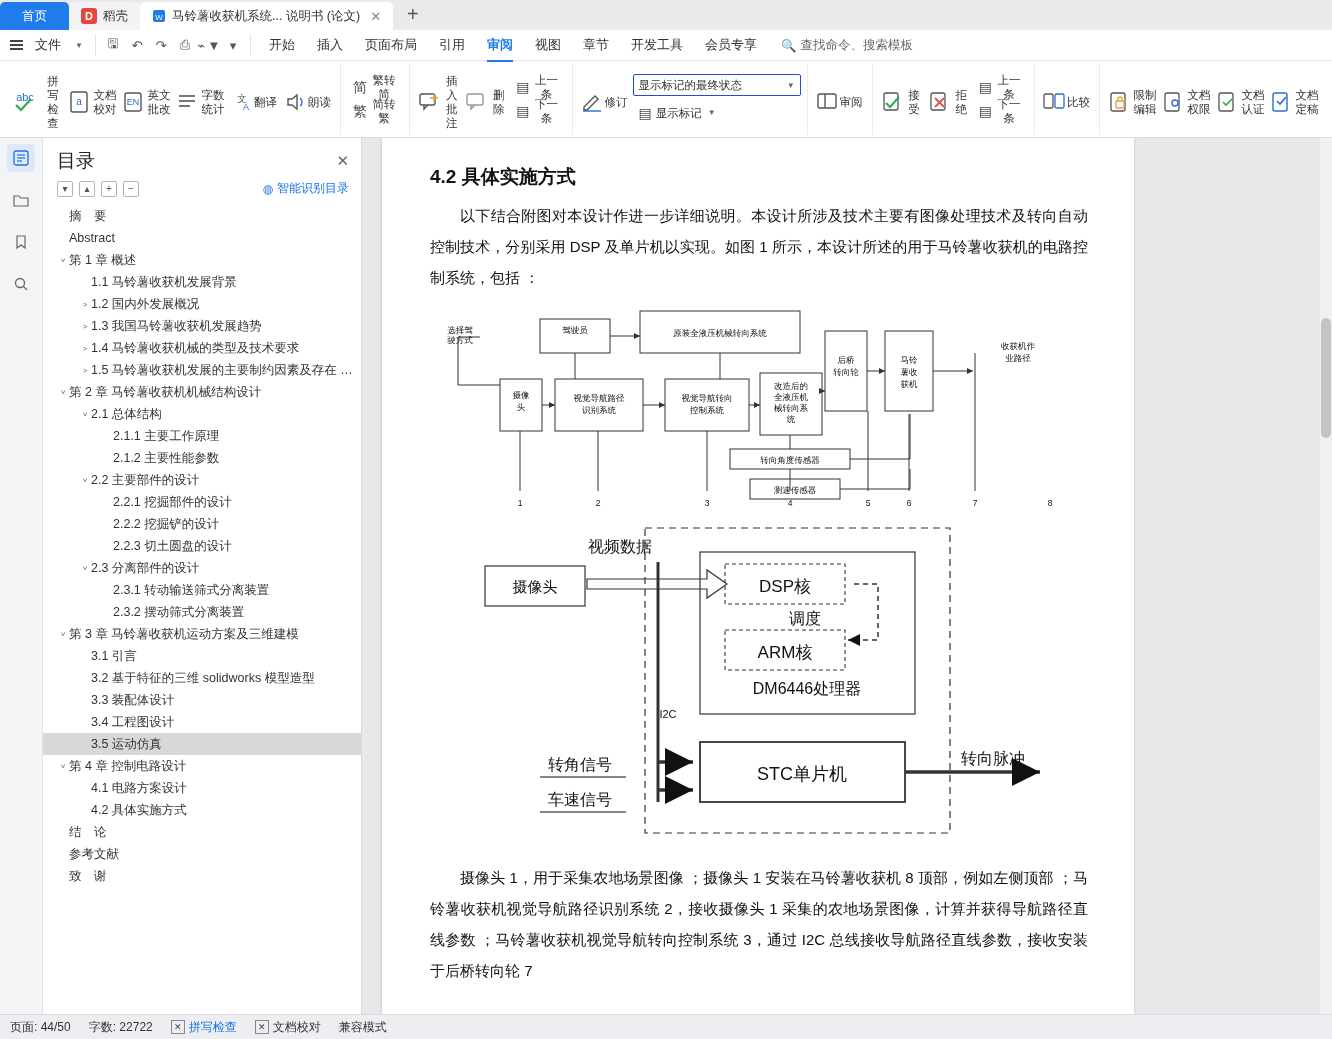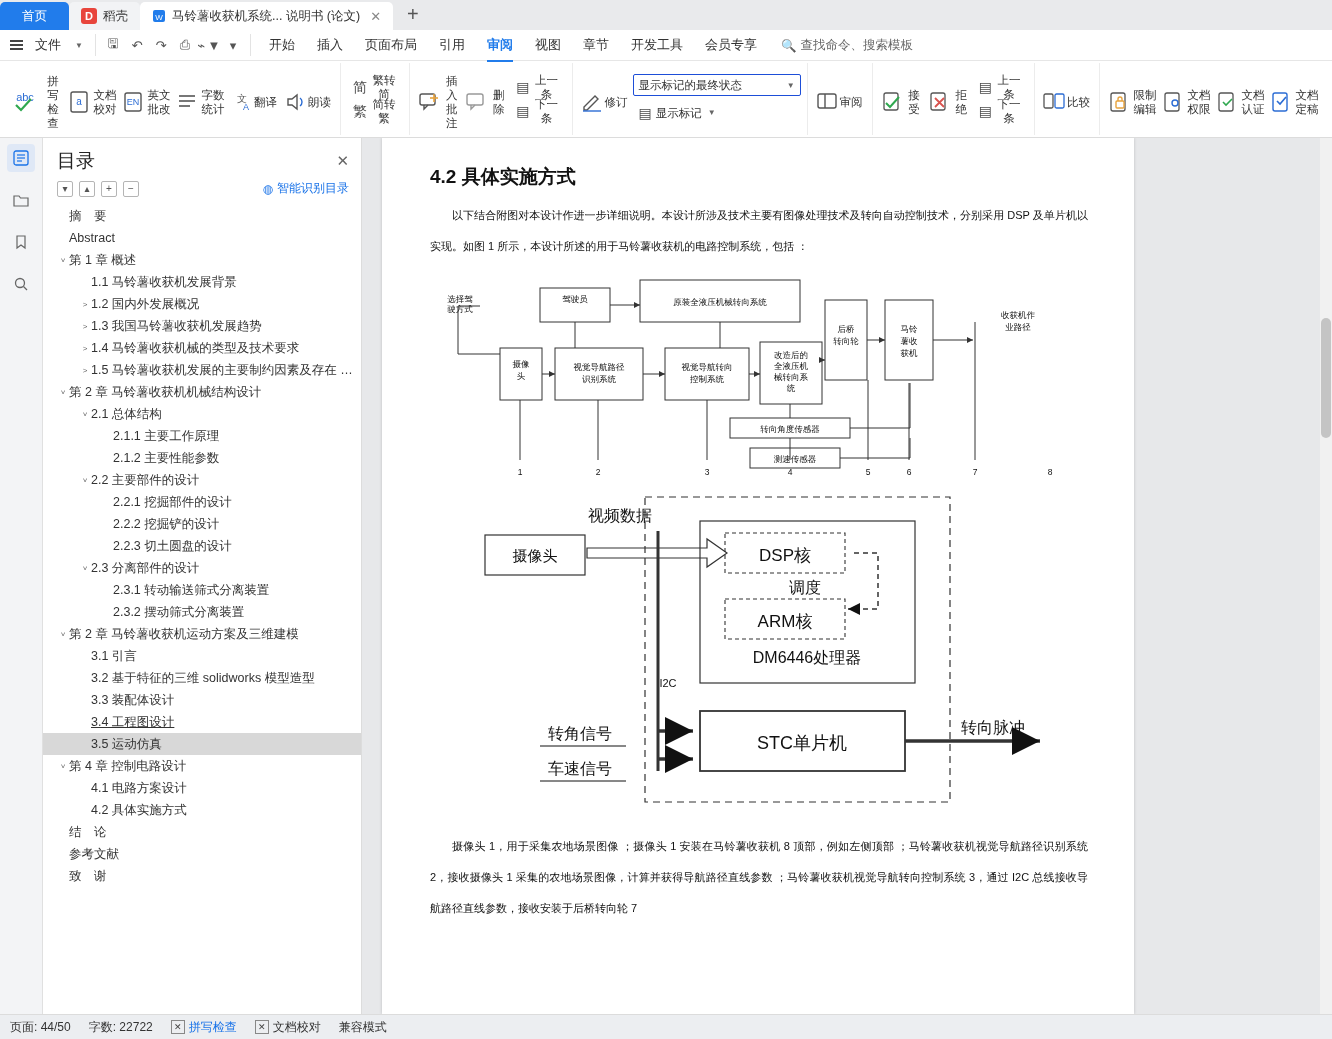--- a/index.html
+++ b/index.html
@@ -63,7 +63,7 @@
   .docarea{flex:1;position:relative;overflow:hidden;display:flex;justify-content:flex-start;}
   .page{width:752px;margin-left:20px;background:#fff;box-shadow:0 0 3px rgba(0,0,0,.18);padding:26px 46px 0 48px;box-sizing:border-box;position:relative;}
   h2.sec{font-size:19px;margin:0 0 10px 0;font-weight:bold;color:#111;}
-  p.body{font-size:11px;line-height:31px;margin:0;text-align:justify;text-indent:2em;color:#111;}
+  p.body{font-size:15px;line-height:31px;margin:0;text-align:justify;text-indent:2em;color:#111;}
   .figcap{text-align:center;font-size:14px;margin:8px 0 14px 0;}
   .fig1{margin-top:8px;}
   .fig2wrap{margin-top:6px;}

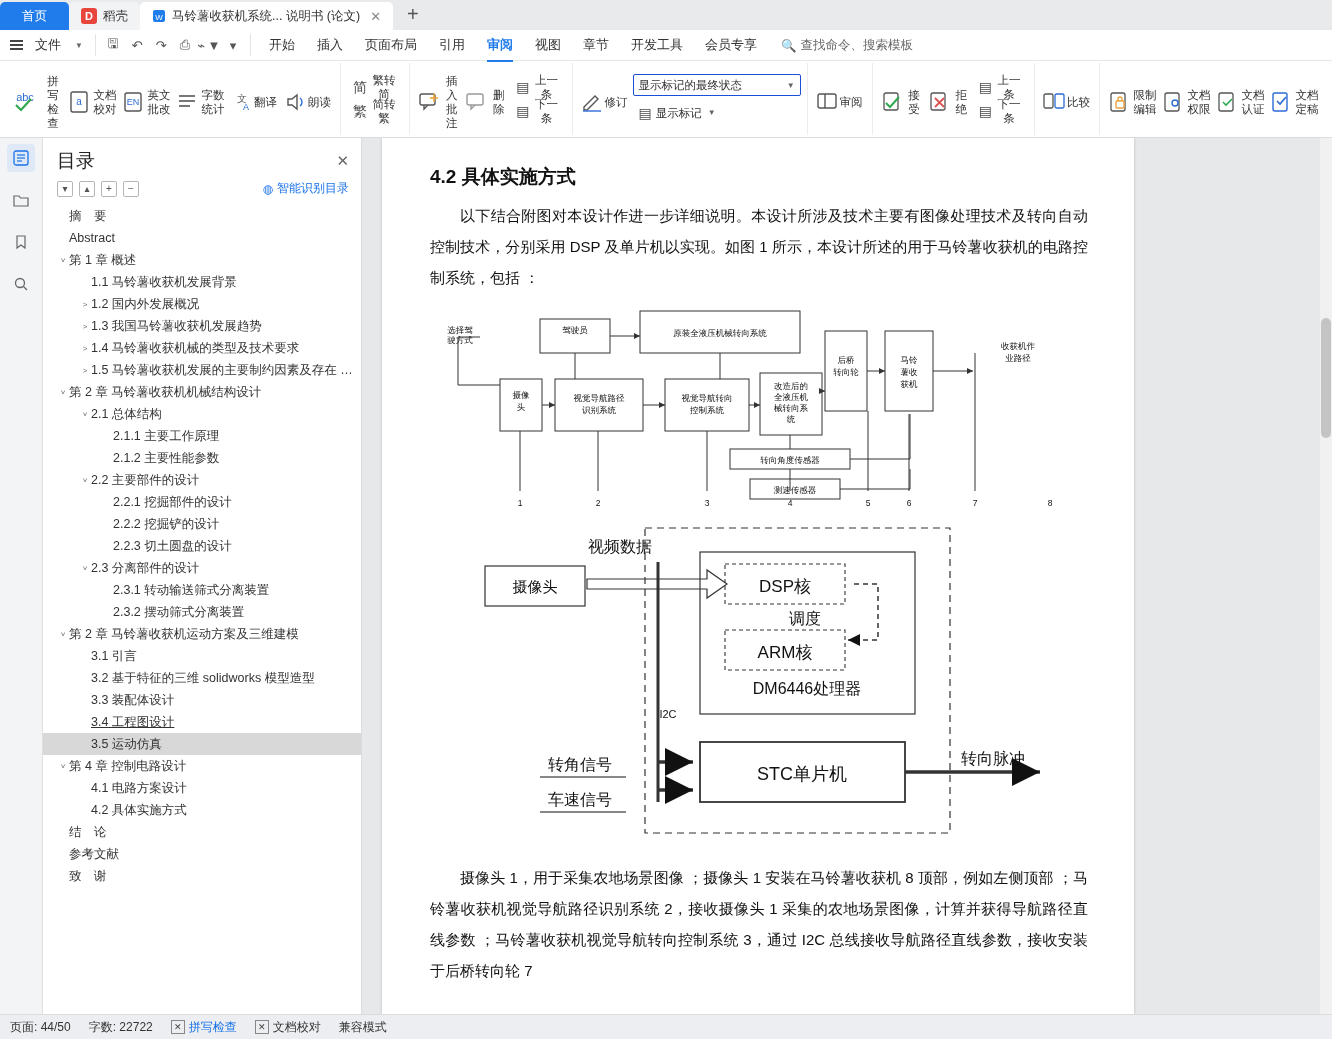--- a/index.html
+++ b/index.html
@@ -489,7 +489,7 @@
           </div>
           <div class="toc-item" style="padding-left: 14px;">
             <span class="arrow">˅</span>
-            <span>第 2 章  马铃薯收获机运动方案及三维建模</span>
+            <span>第 3 章  马铃薯收获机运动方案及三维建模</span>
           </div>
           <div class="toc-item" style="padding-left: 36px;">
             <span class="arrow"></span>

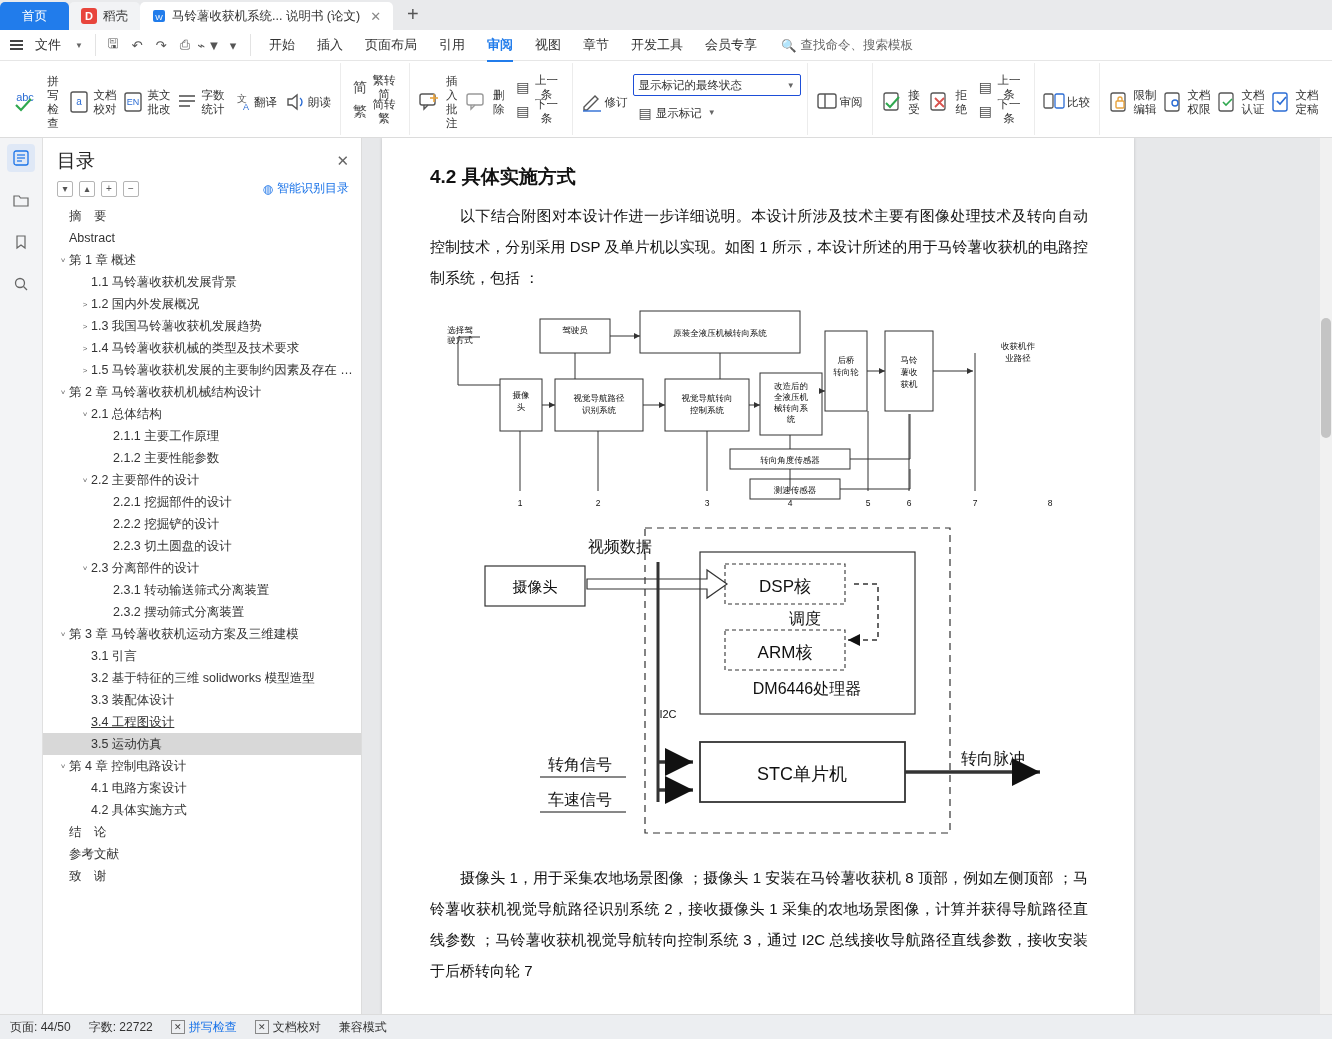--- a/index.html
+++ b/index.html
@@ -503,7 +503,7 @@
             <span class="arrow"></span>
             <span>3.3 装配体设计</span>
           </div>
-          <div class="toc-item" style="padding-left: 36px; text-decoration: underline;">
+          <div class="toc-item" style="padding-left: 36px;">
             <span class="arrow"></span>
             <span>3.4 工程图设计</span>
           </div>

